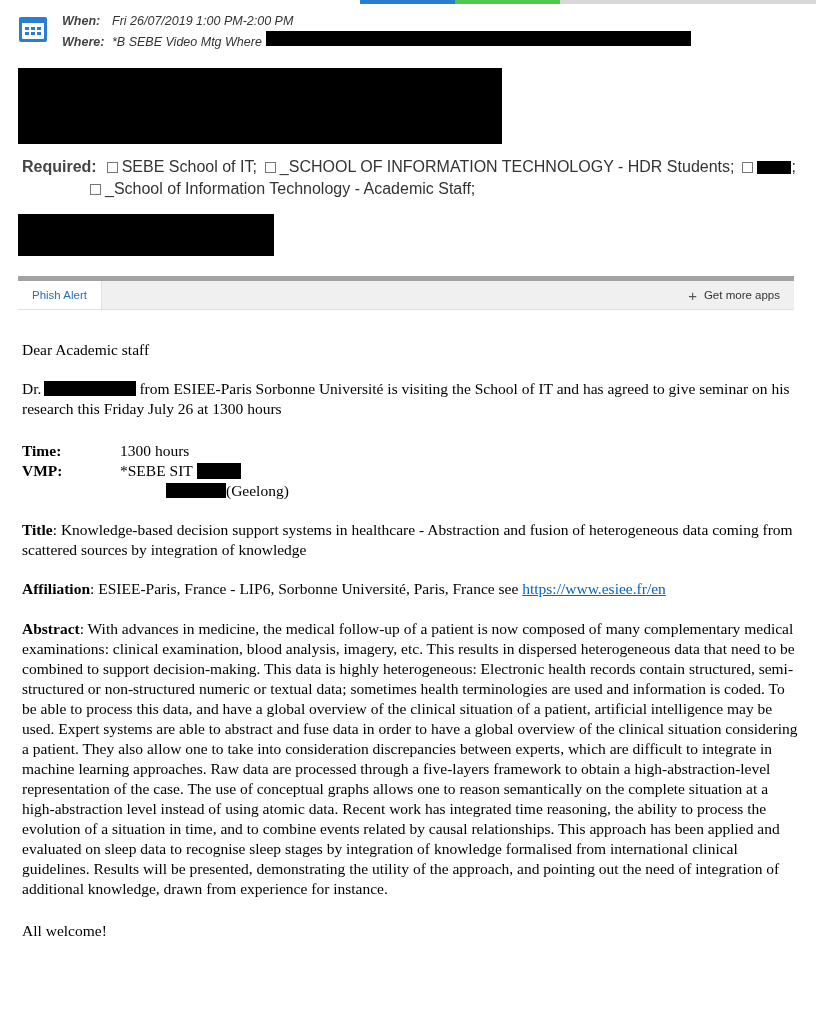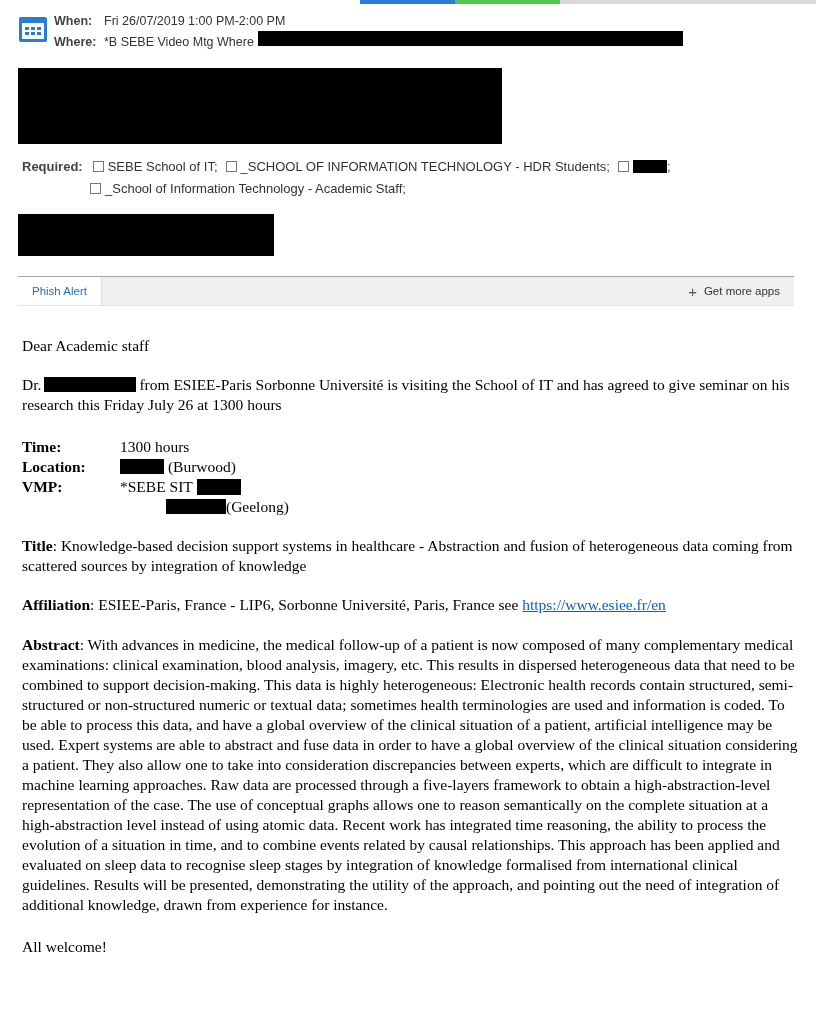--- a/index.html
+++ b/index.html
@@ -39,9 +39,10 @@
   }
   .cal-icon svg { display: block; }
   .meeting-fields {
-    margin-left: 6px;
+    margin-left: 14px;
     font-size: 12px;
     line-height: 19px;
+    font-style: italic;
   }
   .field-row {
     display: flex;

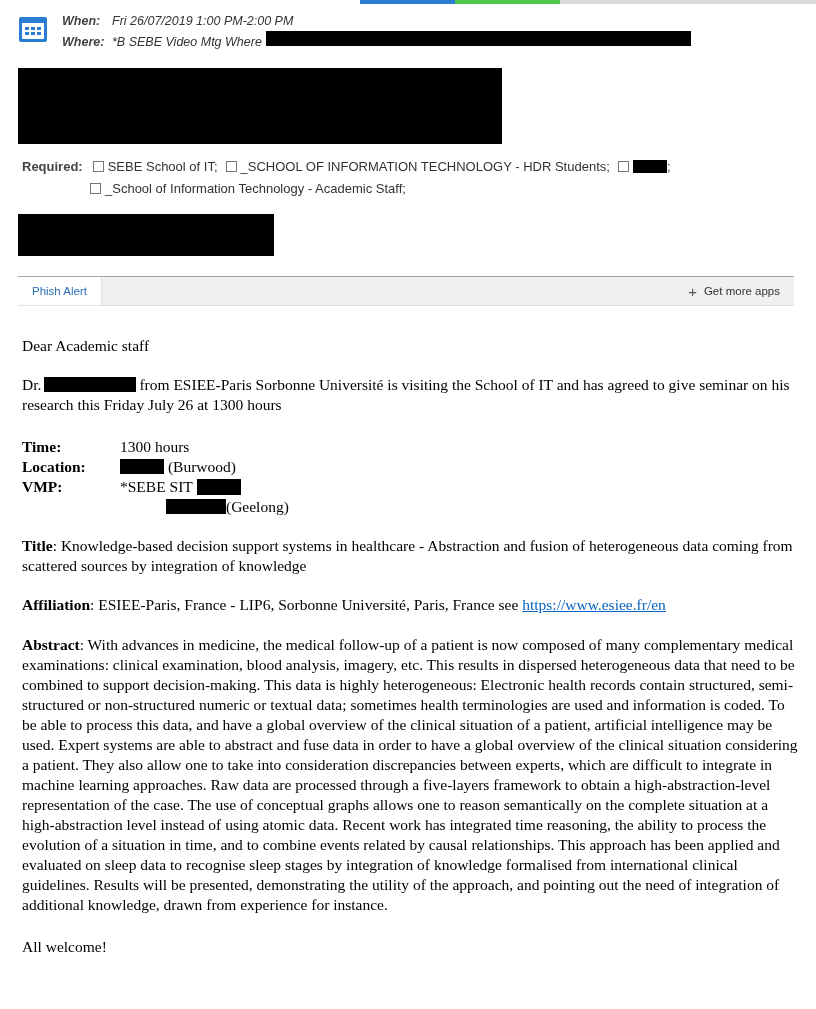--- a/index.html
+++ b/index.html
@@ -79,7 +79,7 @@
 
   .required-block {
     margin: 12px 0 0 22px;
-    font-size: 13px;
+    font-size: 16px;
     color: #333333;
     line-height: 22px;
   }

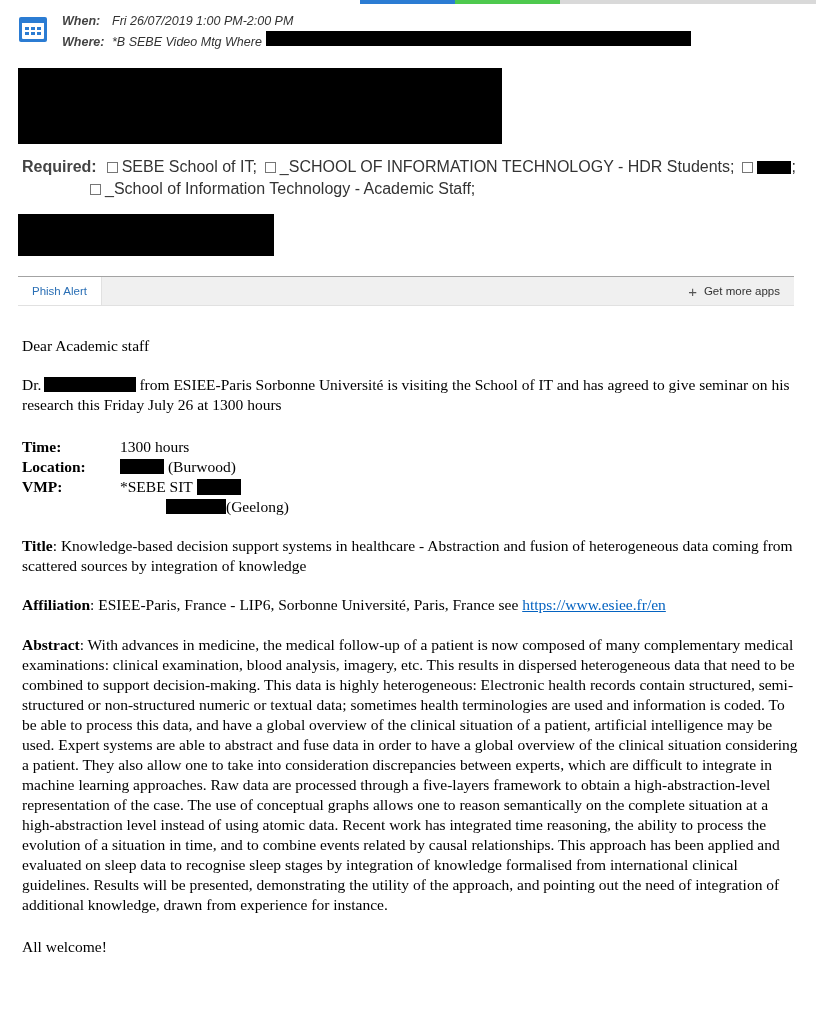--- a/index.html
+++ b/index.html
@@ -116,7 +116,7 @@
     width: 776px;
     height: 28px;
     background: #f0f0f0;
-    border-top: 1px solid #a3a3a3;
+    border-top: 5px solid #a3a3a3;
     border-bottom: 1px solid #e1e1e1;
     display: flex;
     align-items: stretch;

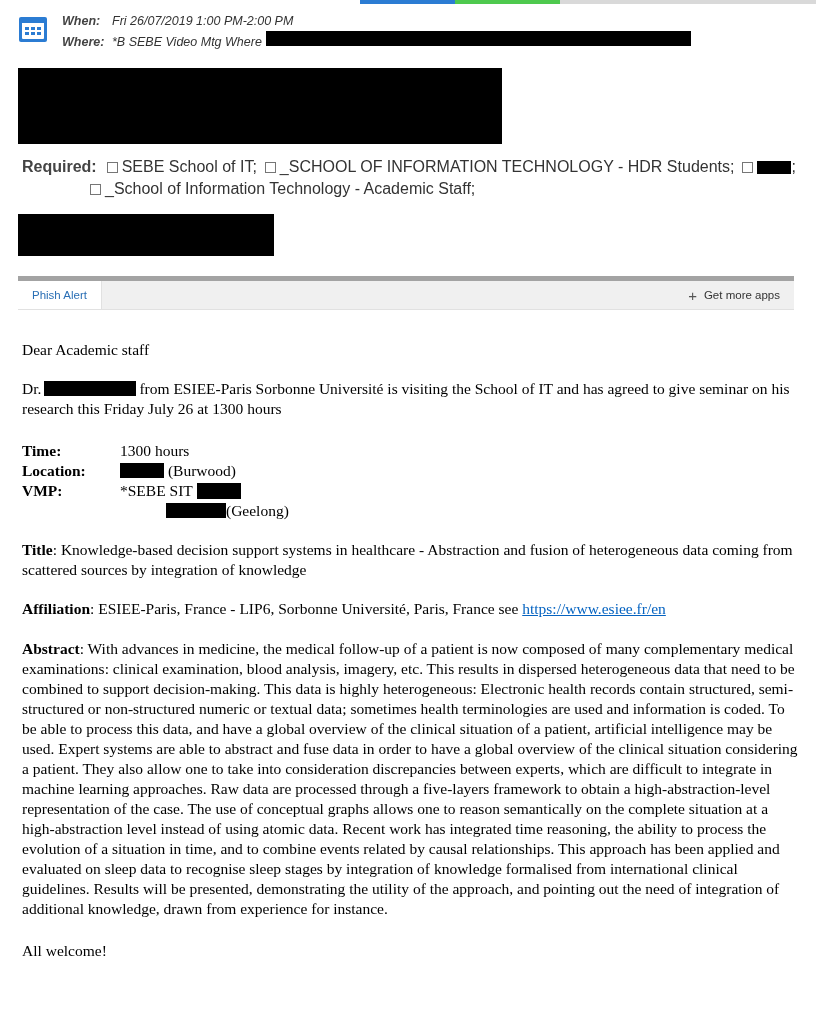--- a/index.html
+++ b/index.html
@@ -273,13 +273,6 @@
     <tr>
       <td class="dt-label">Time:</td>
       <td>1300 hours</td>
-    </tr>
-    <tr>
-      <td class="dt-label">Location:</td>
-      <td>
-        <span class="redact loc-redact-1"></span>
-        <span>(Burwood)</span>
-      </td>
     </tr>
     <tr>
       <td class="dt-label">VMP:</td>

